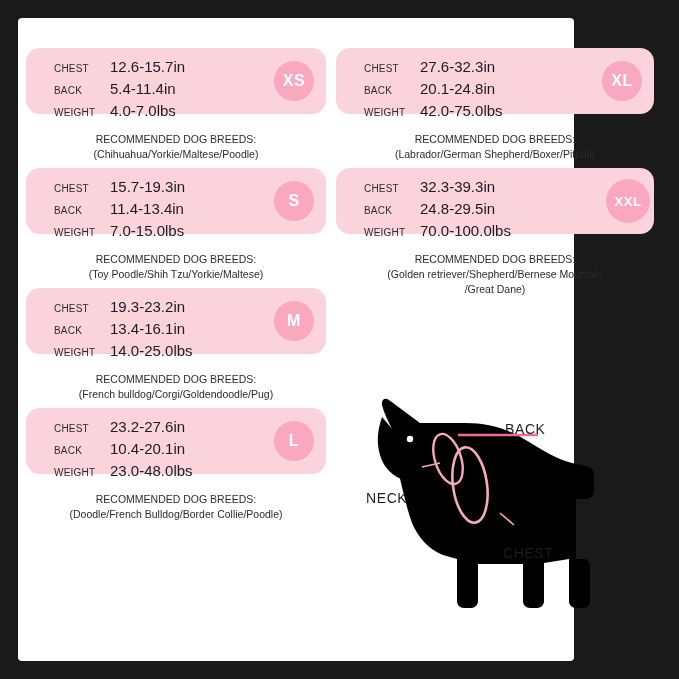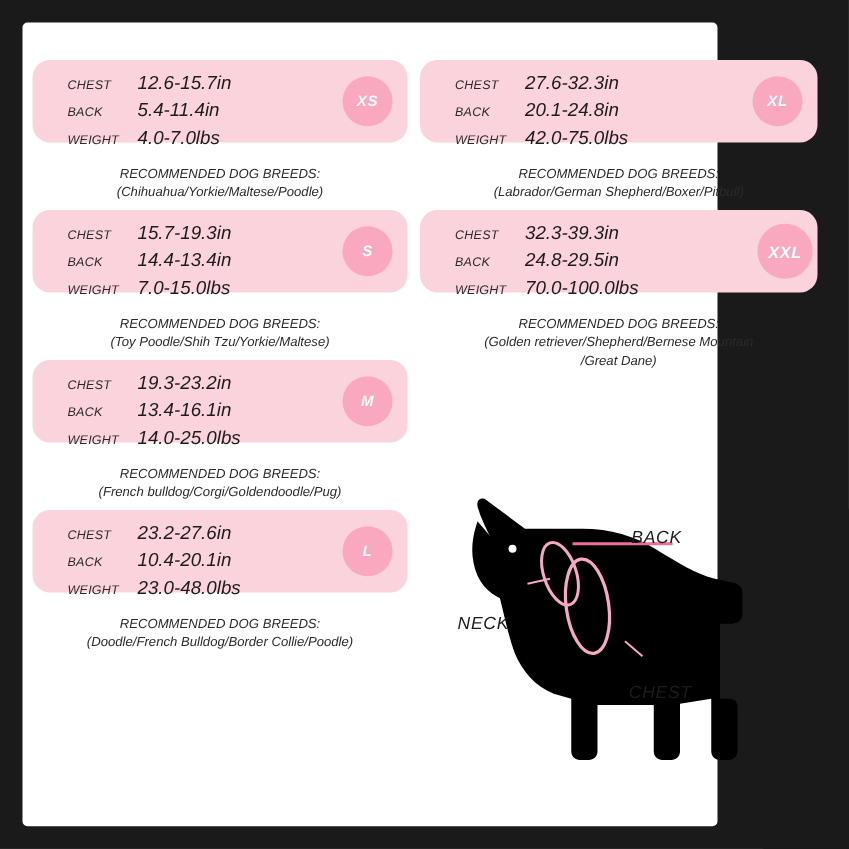--- a/index.html
+++ b/index.html
@@ -21,7 +21,6 @@
     height: 643px;
     background: #ffffff;
     border-radius: 4px;
-    font-style: italic;
   }
   .columns {
     position: absolute;

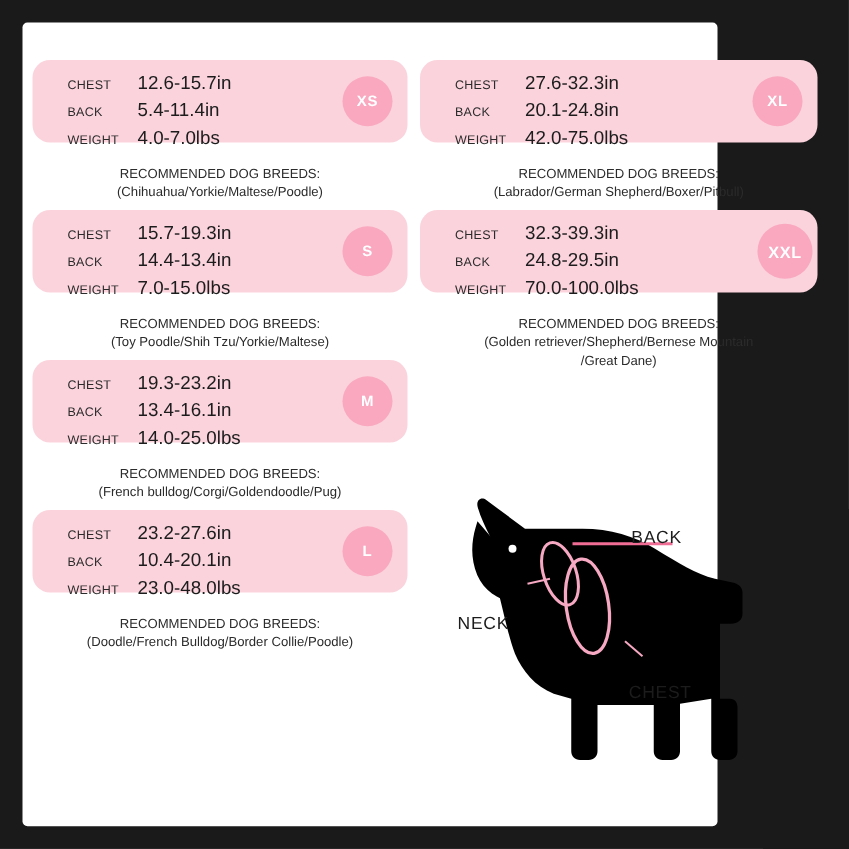--- a/index.html
+++ b/index.html
@@ -82,7 +82,7 @@
     border-radius: 50%;
     background: #f9a8c0;
     color: #ffffff;
-    font-size: 12px;
+    font-size: 16px;
     font-weight: bold;
     display: flex;
     align-items: center;

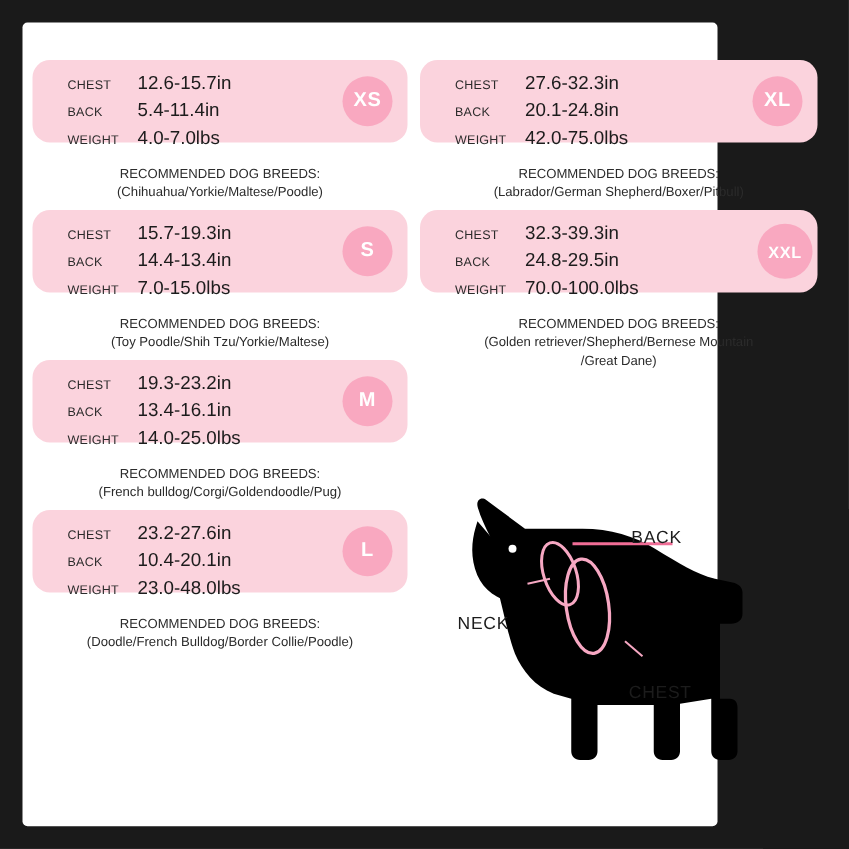--- a/index.html
+++ b/index.html
@@ -168,7 +168,7 @@
             </div>
             <div class="row">
               <span class="label">BACK</span>
-              <span class="value">14.4-13.4in</span>
+              <span class="value">11.4-13.4in</span>
             </div>
             <div class="row">
               <span class="label">WEIGHT</span>

